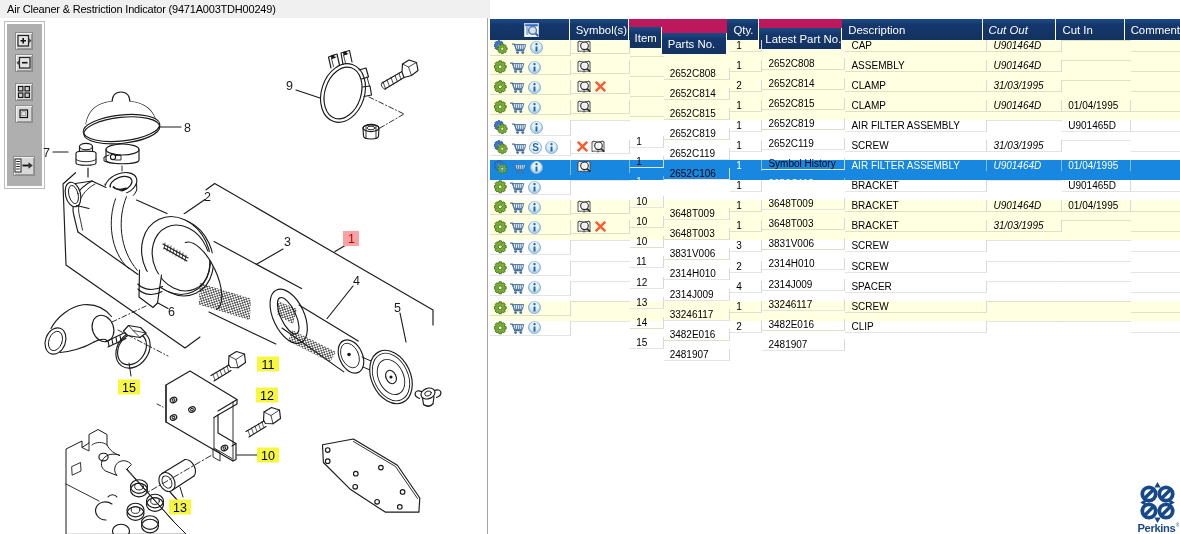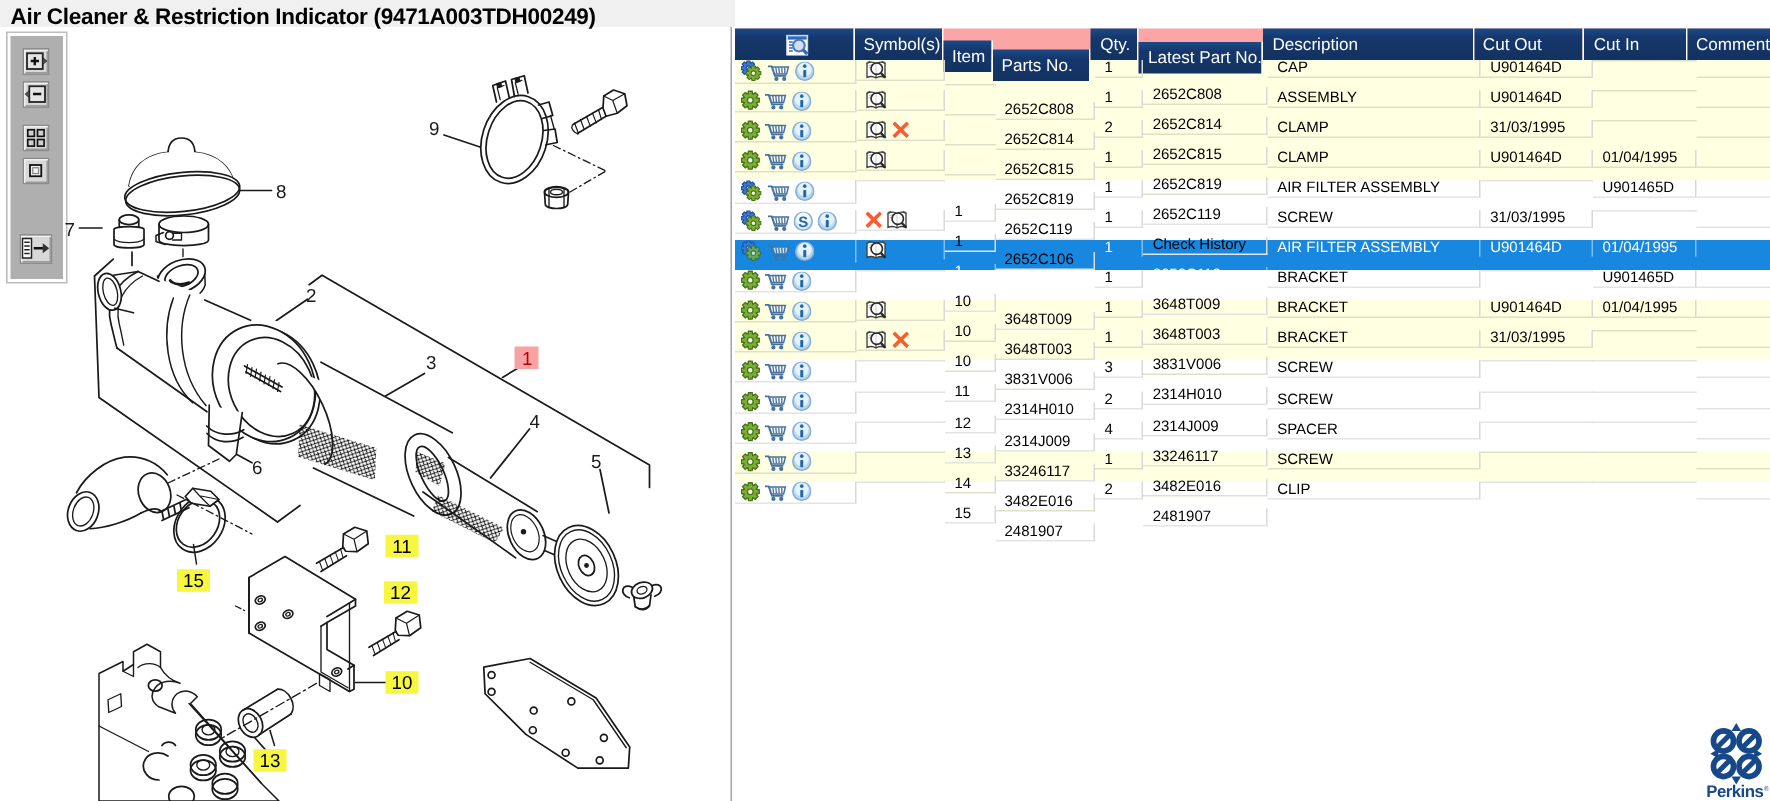--- a/index.html
+++ b/index.html
@@ -5,7 +5,7 @@
 *{margin:0;padding:0;box-sizing:border-box;}
 html,body{width:1180px;height:534px;background:#fff;font-family:"Liberation Sans",sans-serif;overflow:hidden;}
 #titlebar{position:absolute;left:0;top:0;width:490px;height:18px;background:#F0F0F0;}
-#title{position:absolute;left:7px;top:3px;font-size:15px;font-weight:bold;color:#000;letter-spacing:-0.2px;}
+#title{position:absolute;left:7px;top:3px;font-size:11px;font-weight:normal;color:#000;letter-spacing:-0.2px;}
 #divider{position:absolute;left:487px;top:18px;width:1px;height:516px;background:#A3A3A3;}
 
 #tb{position:absolute;left:5px;top:22px;width:39px;height:166px;background:#AFAFAF;border:2px solid #FFFFFF;outline:1px solid #BDBDBD;}

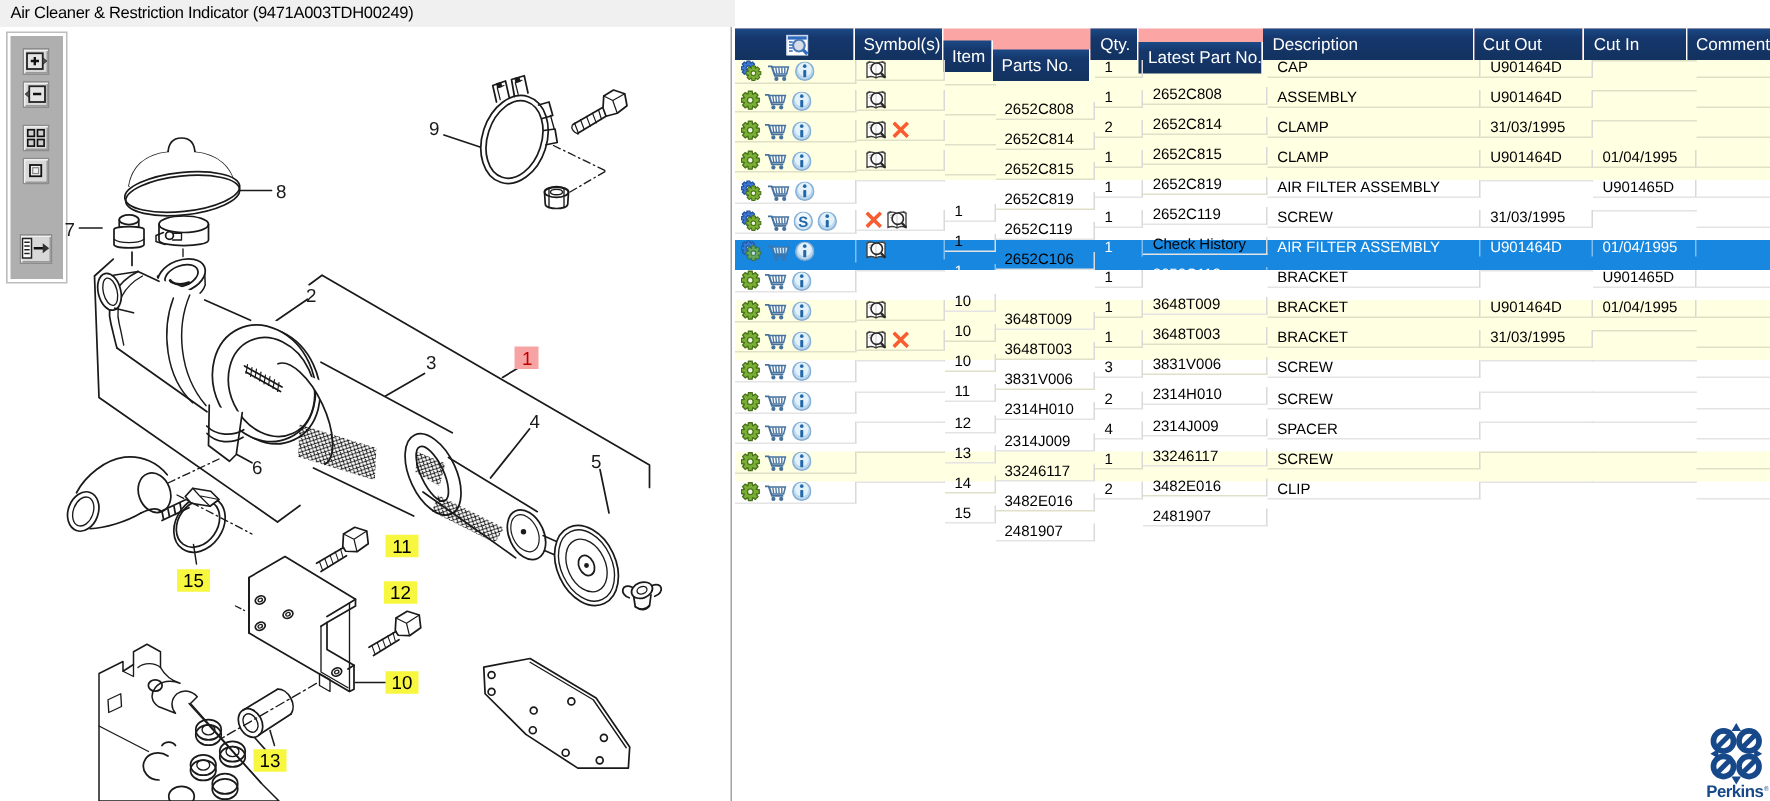--- a/index.html
+++ b/index.html
@@ -12,7 +12,7 @@
 .tbb{position:absolute;left:8px;width:18px;height:18px;background:#D8D8D8;border:1px solid #8C8C8C;box-shadow:inset 1px 1px 0 #F0F0F0, inset -1px -1px 0 #9a9a9a;}
 
 #tbl{position:absolute;left:490px;top:19px;width:690px;}
-#thead{display:flex;height:21px;background:#fca5a5;color:#FFF;font-size:11.4px;align-items:center;white-space:nowrap;}
+#thead{display:flex;height:21px;background:#be185d;color:#FFF;font-size:11.4px;align-items:center;white-space:nowrap;}
 #thead .h{height:21px;border-right:1px solid #FFF;display:flex;align-items:center;padding-left:6px;background:linear-gradient(#1c4a86,#15376C 30%,#12325f);}
 #thead .h:last-child{border-right:none;}
 .r{display:flex;height:20.05px;font-size:10px;color:#000;align-items:flex-start;}

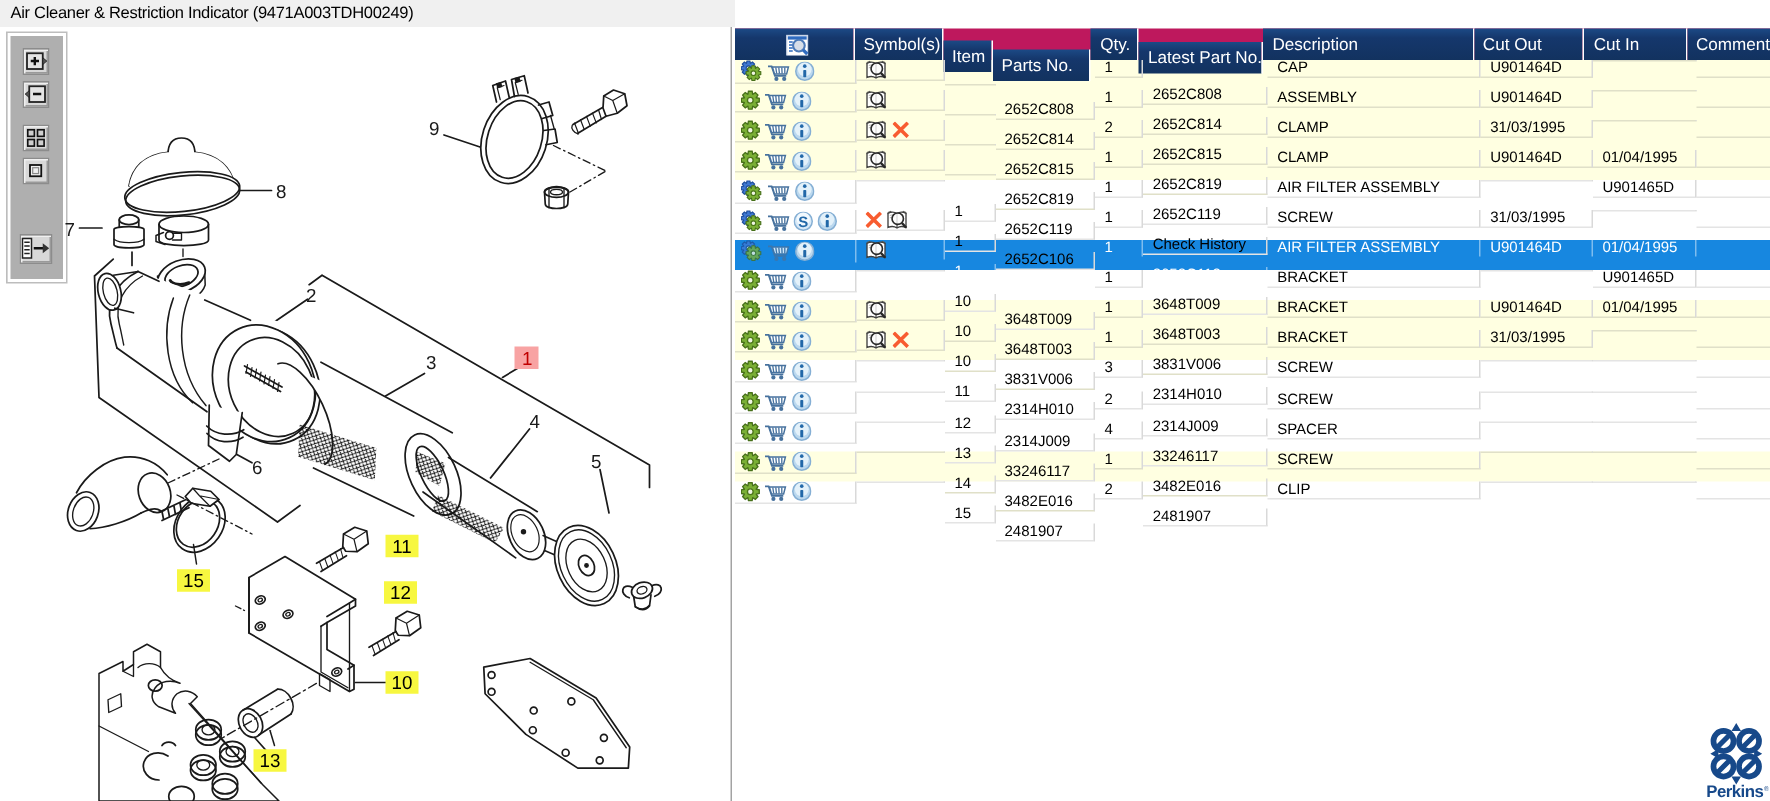--- a/index.html
+++ b/index.html
@@ -31,7 +31,7 @@
 .w4{width:32.2px;}
 .w5{width:83px;margin-top:18px;}
 .w6{width:142px;}
-.w7{width:74.8px;}
+.w7{width:74.8px;font-style:italic;}
 .w8{width:69px;}
 .w9{flex:1;}
 .ic{display:flex;align-items:center;gap:1px;}

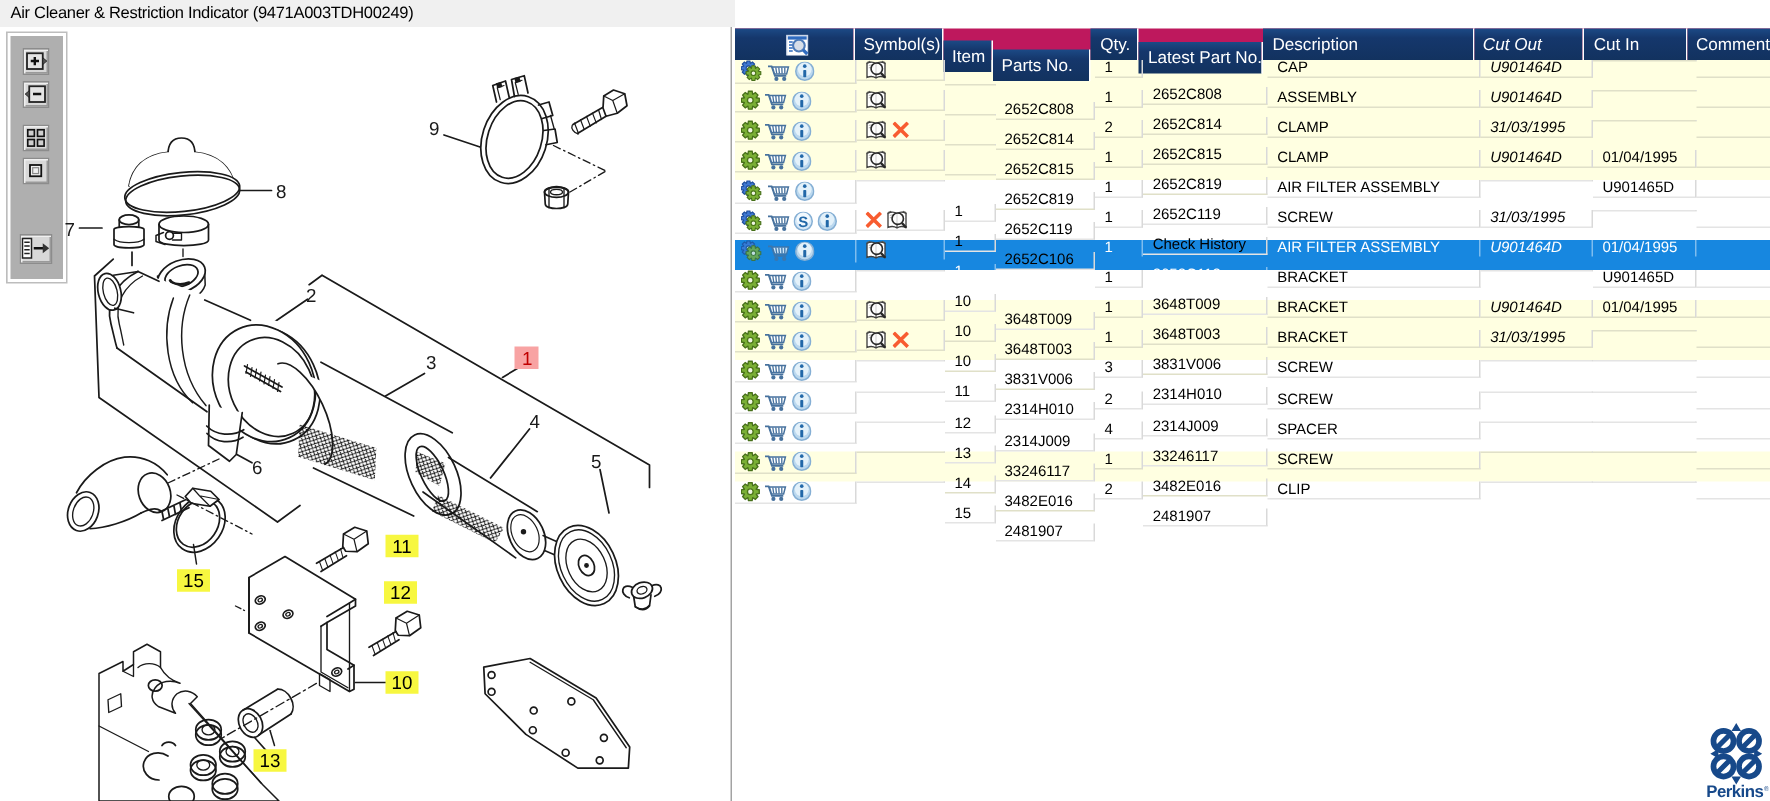--- a/index.html
+++ b/index.html
@@ -606,7 +606,7 @@
     <div class="c w2">1</div>
     <div class="c w3">2652C106</div>
     <div class="c w4">1</div>
-    <div class="c w5">Check History</div>
+    <div class="c w5">Symbol History</div>
     <div class="c w6">SCREW</div>
     <div class="c w7">31/03/1995</div>
     <div class="c w8"></div>

